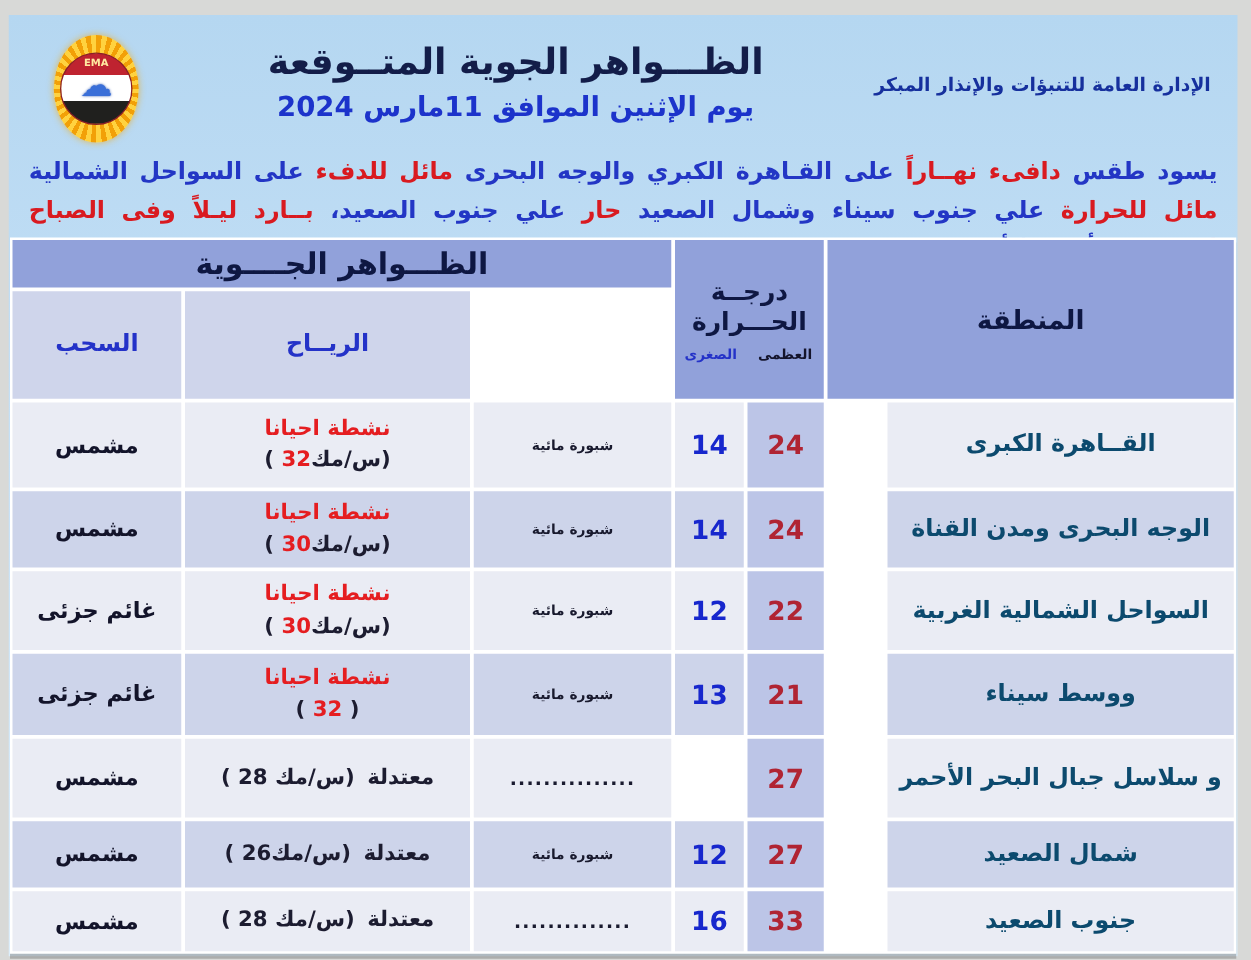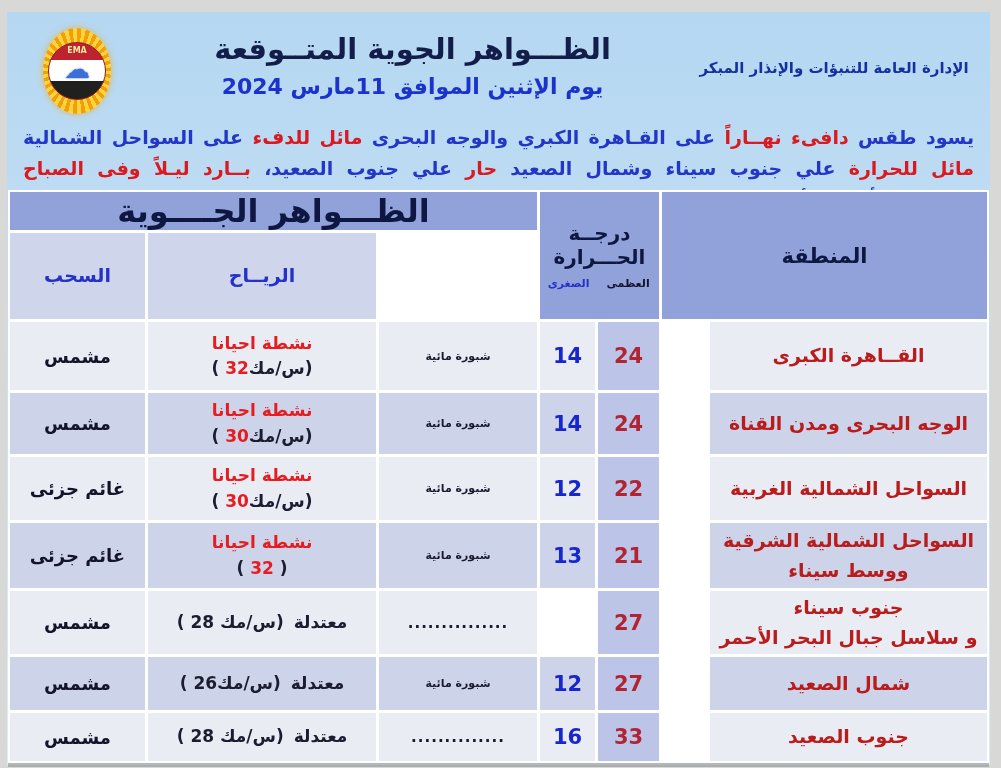--- a/index.html
+++ b/index.html
@@ -55,7 +55,7 @@
   .temp-subs{ display: flex; width: 100%; margin-top: 8px; font-size: 11px; }
   .max-l { width: 52%; color: #14142c; }
   .min-l { width: 48%; color: #2432c8; }
-  .phen-band{ grid-column: 4 / 7; grid-row: 1; font-size: 32px; }
+  .phen-band{ grid-column: 4 / 7; grid-row: 1; font-size: 24px; }
   .sub { background: #cfd5eb; color: #2432c8; font-size: 19px; line-height: 1.45; }
   .fog-h  { grid-column: 4; grid-row: 2; }
   .wind-h { grid-column: 5; grid-row: 2; }

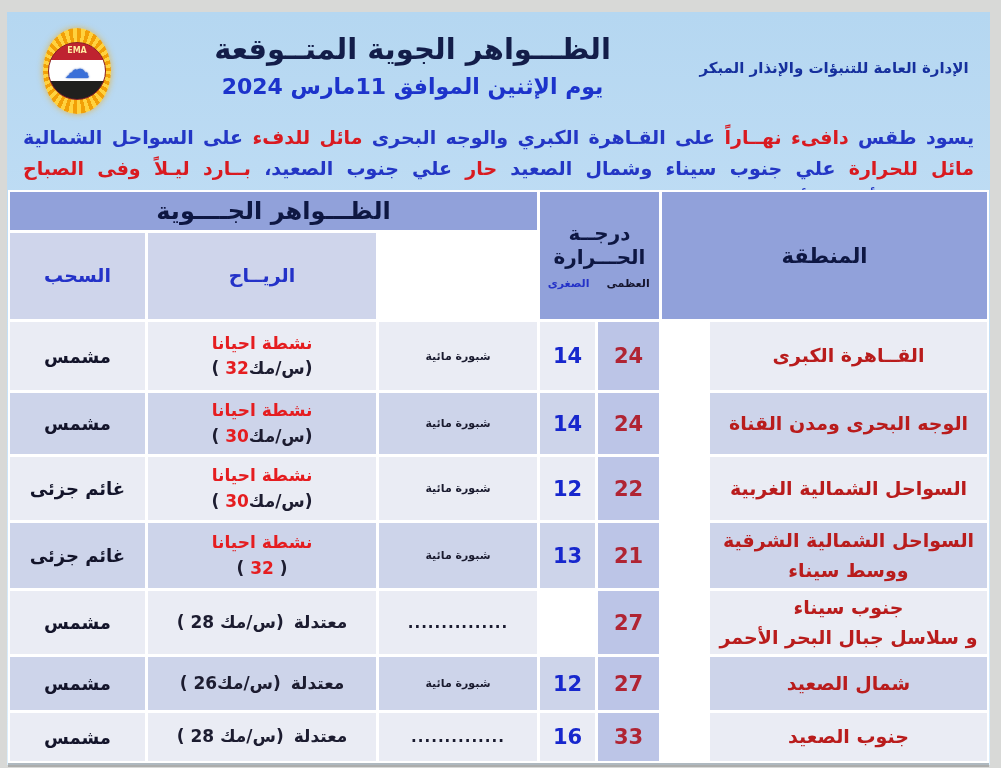--- a/index.html
+++ b/index.html
@@ -64,7 +64,7 @@
   .r-a { background: #eaecf4; }
   .r-b { background: #cdd4ea; }
   .stripe { background: #bcc5e7 !important; }
-  .region-c { font-size: 19px; color: #b91c1c; line-height: 1.55; margin-left: 48px; }
+  .region-c { font-size: 19px; color: #0c4a6e; line-height: 1.55; margin-left: 48px; }
   .region-c .r2:empty { display: none; }
   .region-c .r2 { display: block; }
   .num-max { color: #b02433; font-size: 21px; }

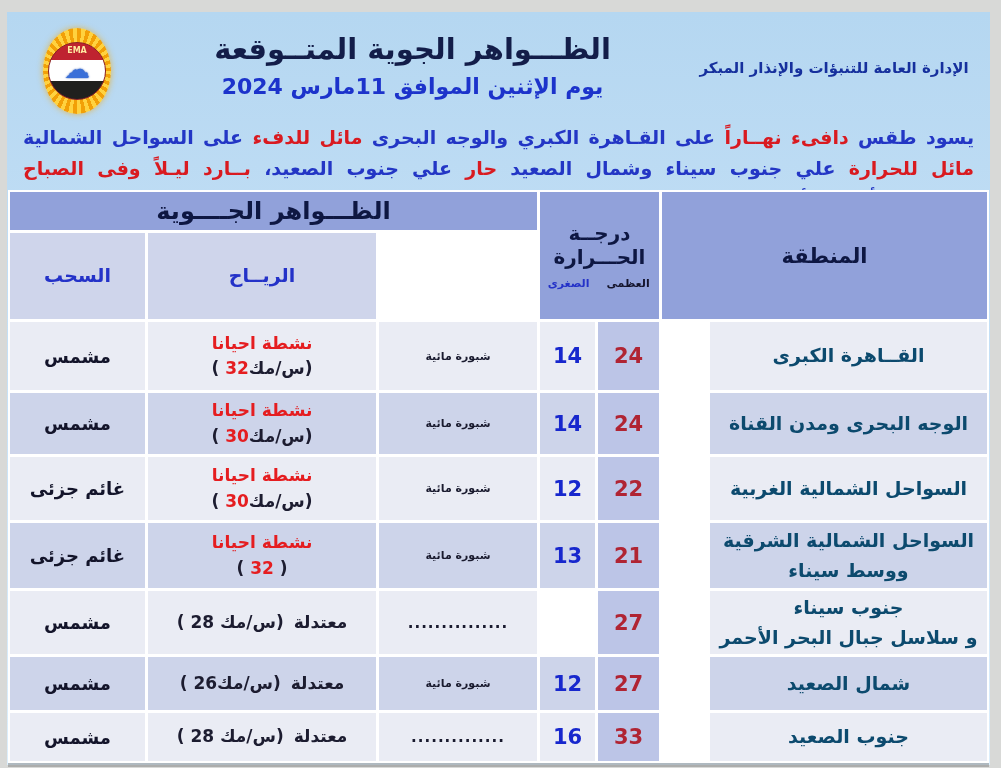--- a/index.html
+++ b/index.html
@@ -162,7 +162,6 @@
     <div class="g r5 c6 r-a clouds-c">غائم جزئى</div>
 
     <div class="g r6 c1 r-b region-c">
-        <span>السواحل الشمالية الشرقية</span>
         <span class="r2">ووسط سيناء</span>
       </div>
     <div class="g r6 c2 stripe num-max">21</div>

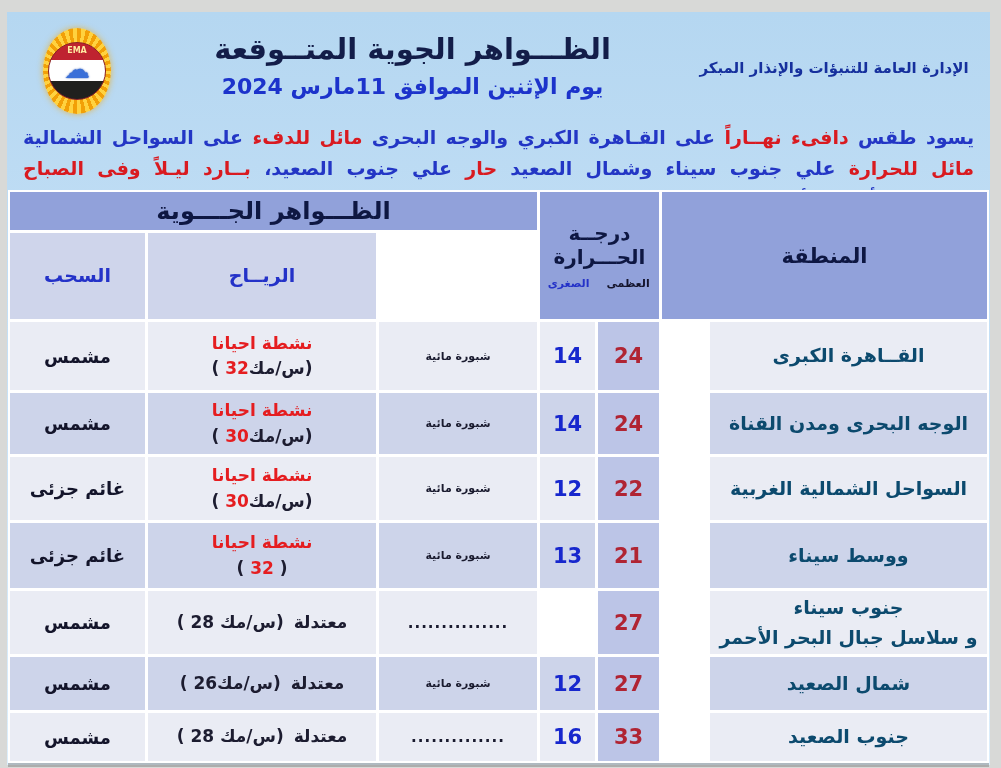--- a/index.html
+++ b/index.html
@@ -174,7 +174,6 @@
     <div class="g r6 c6 r-b clouds-c">غائم جزئى</div>
 
     <div class="g r7 c1 r-a region-c">
-        <span>جنوب سيناء</span>
         <span class="r2">و سلاسل جبال البحر الأحمر</span>
       </div>
     <div class="g r7 c2 stripe num-max">27</div>

